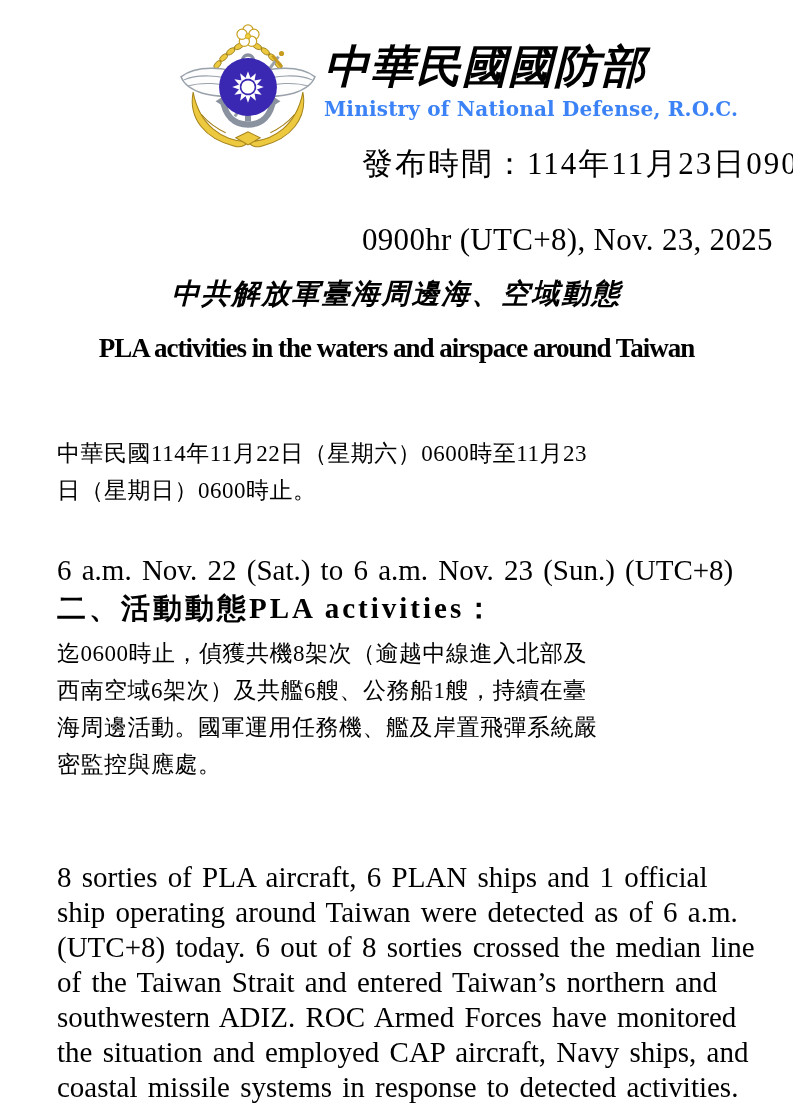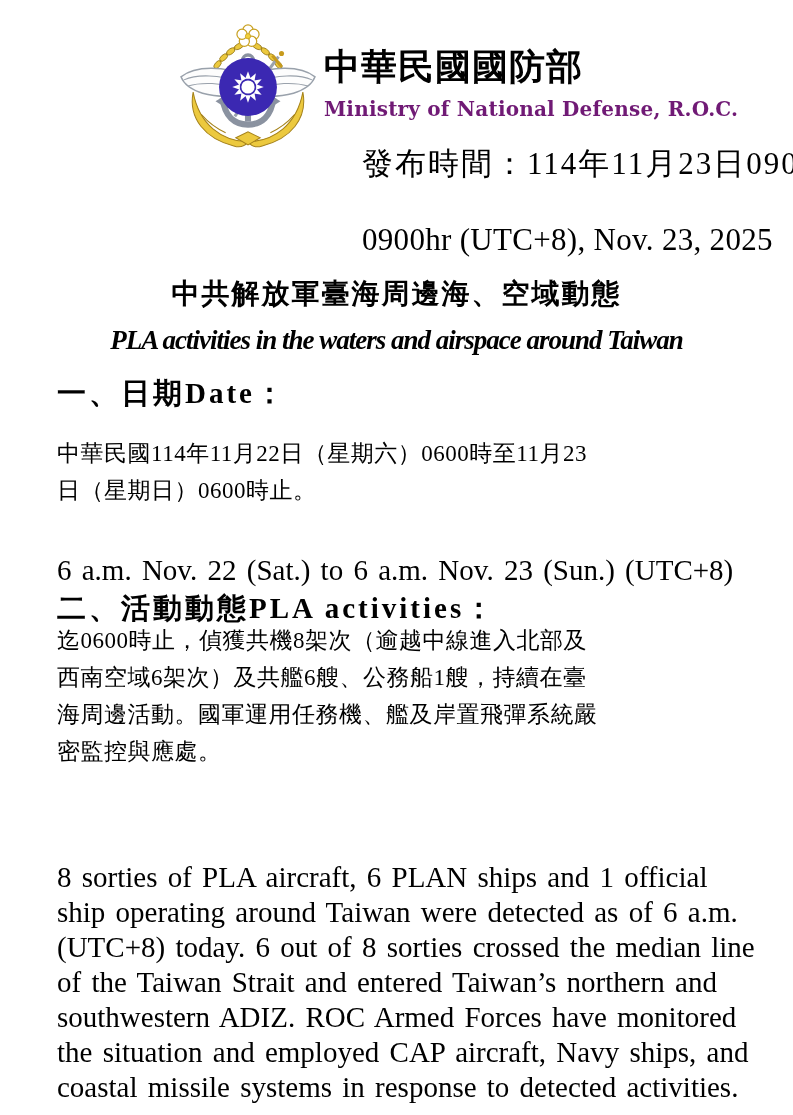--- a/index.html
+++ b/index.html
@@ -13,8 +13,9 @@
   .emblem { position:absolute; left:176px; top:23px; width:144px; height:128px; }
   .agency { position:absolute; left:324px; top:38px; }
   .agency-zh {
-    font-size:36px; font-weight:600; letter-spacing:1px; line-height:58px;
+    font-size:45px; font-weight:600; letter-spacing:1px; line-height:58px;
     white-space:nowrap;
+    font-style:italic;
   }
   .agency-en {
     margin-top:1px; font-size:20px; font-weight:bold; color:#701a75;

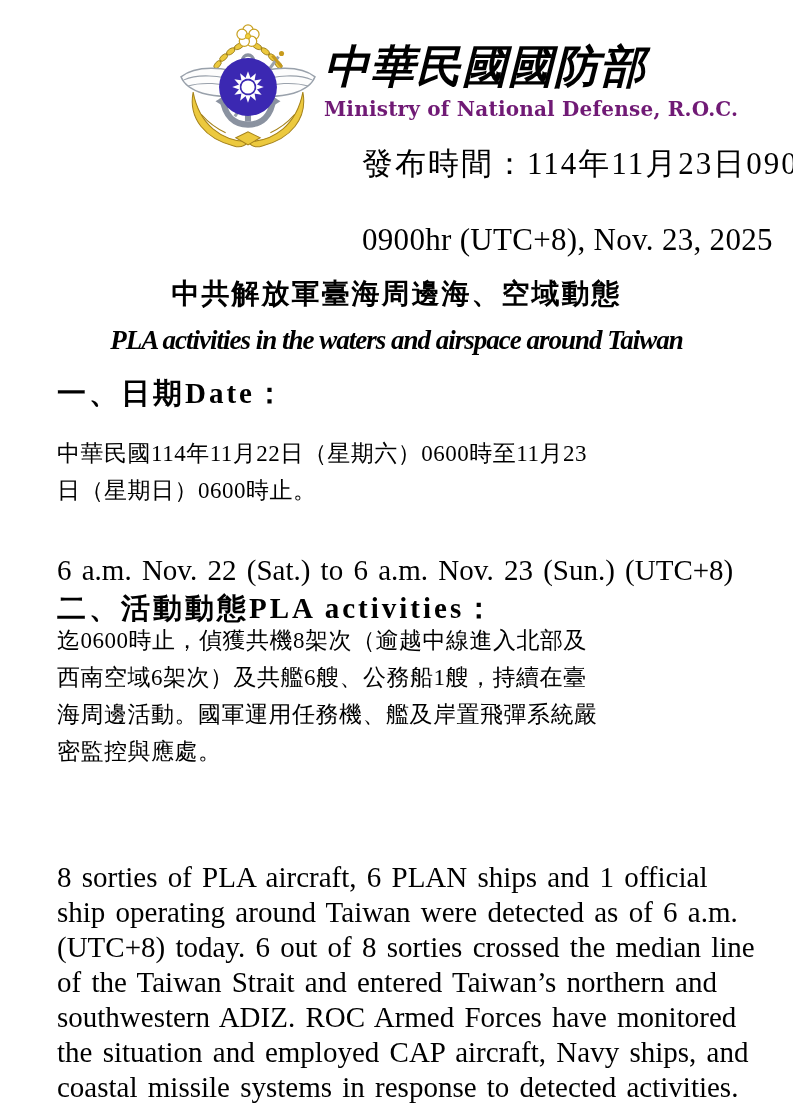--- a/index.html
+++ b/index.html
@@ -18,7 +18,7 @@
     font-style:italic;
   }
   .agency-en {
-    margin-top:1px; font-size:20px; font-weight:bold; color:#701a75;
+    margin-top:1px; font-size:20px; font-weight:bold; color:#3b82f6;
     font-family:"DejaVu Serif","Liberation Serif",serif;
     letter-spacing:0.2px; white-space:nowrap;
   }

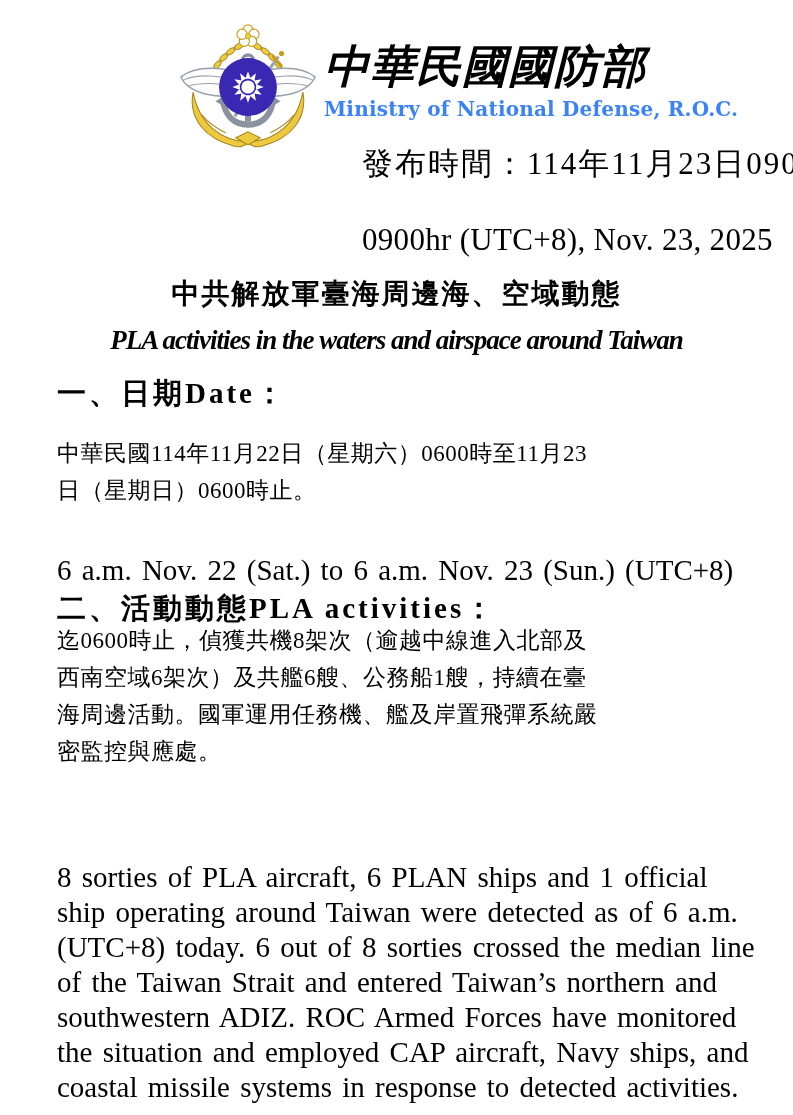--- a/index.html
+++ b/index.html
@@ -28,7 +28,7 @@
   .release-en { letter-spacing:0.3px; white-space:nowrap;margin-top:44px; }
   
   .doc-title { position:absolute; left:0; top:275px; width:793px; text-align:center; font-weight:bold; }
-  .doc-title-zh { font-size:28px; letter-spacing:2px; white-space:nowrap; }
+  .doc-title-zh { font-size:28px; letter-spacing:2px; white-space:nowrap;font-style:italic; }
   .doc-title-en { margin-top:12px; font-size:27px; letter-spacing:-1px; white-space:nowrap;font-style:italic; }
   
   .sec-heading { position:absolute; left:57px; font-size:29px; font-weight:bold; letter-spacing:3px; white-space:nowrap; }

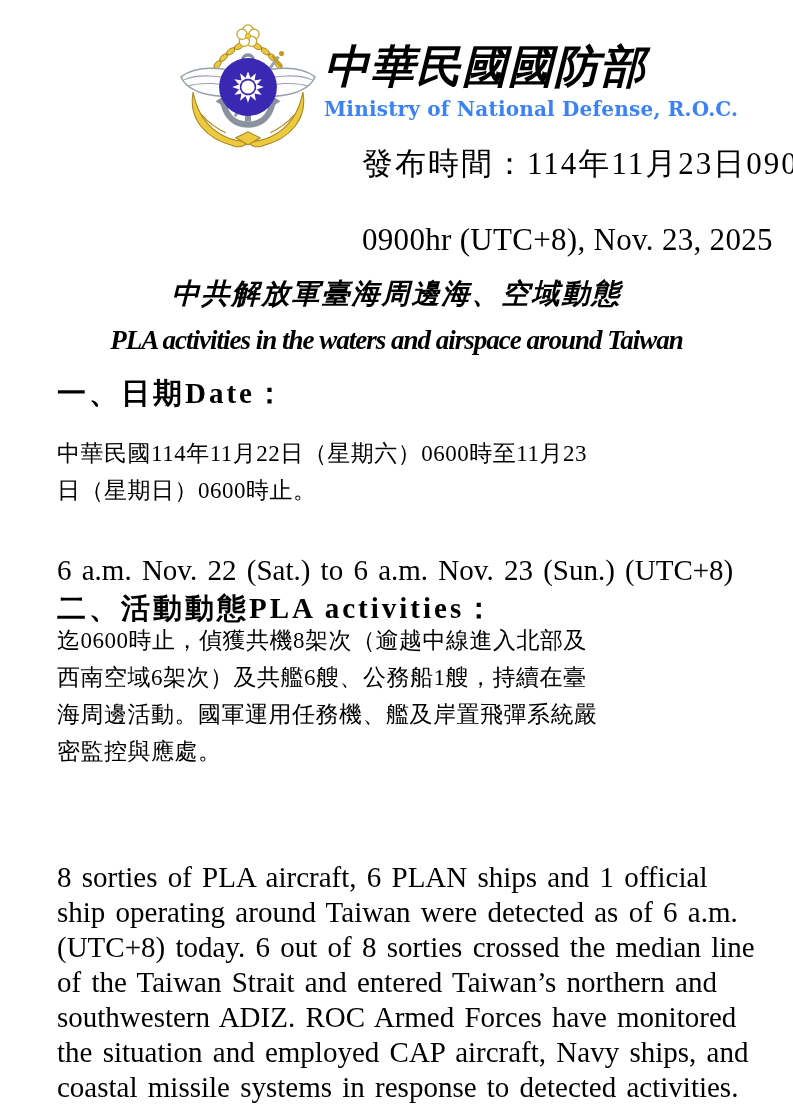--- a/index.html
+++ b/index.html
@@ -29,7 +29,7 @@
   
   .doc-title { position:absolute; left:0; top:275px; width:793px; text-align:center; font-weight:bold; }
   .doc-title-zh { font-size:28px; letter-spacing:2px; white-space:nowrap;font-style:italic; }
-  .doc-title-en { margin-top:12px; font-size:27px; letter-spacing:-1px; white-space:nowrap;font-style:italic; }
+  .doc-title-en { margin-top:20px; font-size:27px; letter-spacing:-1px; white-space:nowrap; }
   
   .sec-heading { position:absolute; left:57px; font-size:29px; font-weight:bold; letter-spacing:3px; white-space:nowrap; }
   .heading-1 { top:374px; }

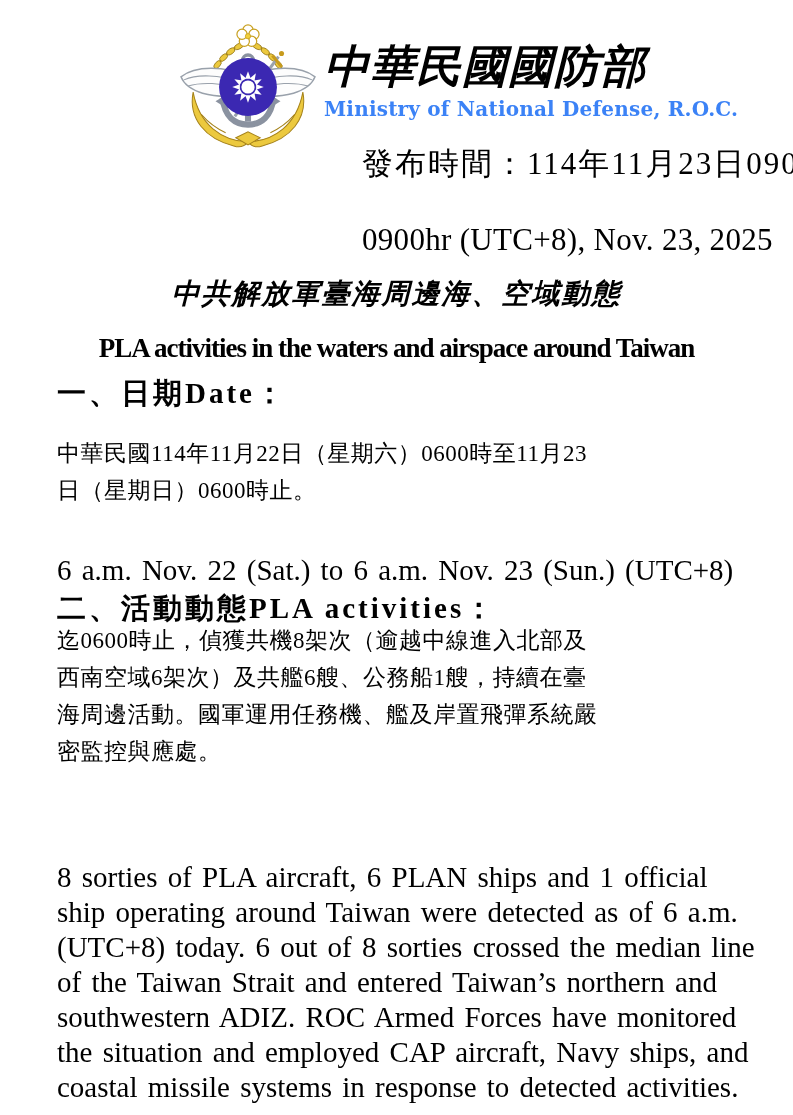--- a/index.html
+++ b/index.html
@@ -153,7 +153,6 @@
     <div class="doc-title-en">PLA activities in the waters and airspace around Taiwan</div>
   </div>
 
-  <div class="sec-heading heading-1">一、日期Date：</div>
   <div class="para para-zh p1-zh">中華民國114年11月22日（星期六）0600時至11月23
 日（星期日）0600時止。</div>
   <div class="para para-en p1-en">6 a.m. Nov. 22 (Sat.) to 6 a.m. Nov. 23 (Sun.) (UTC+8)</div>

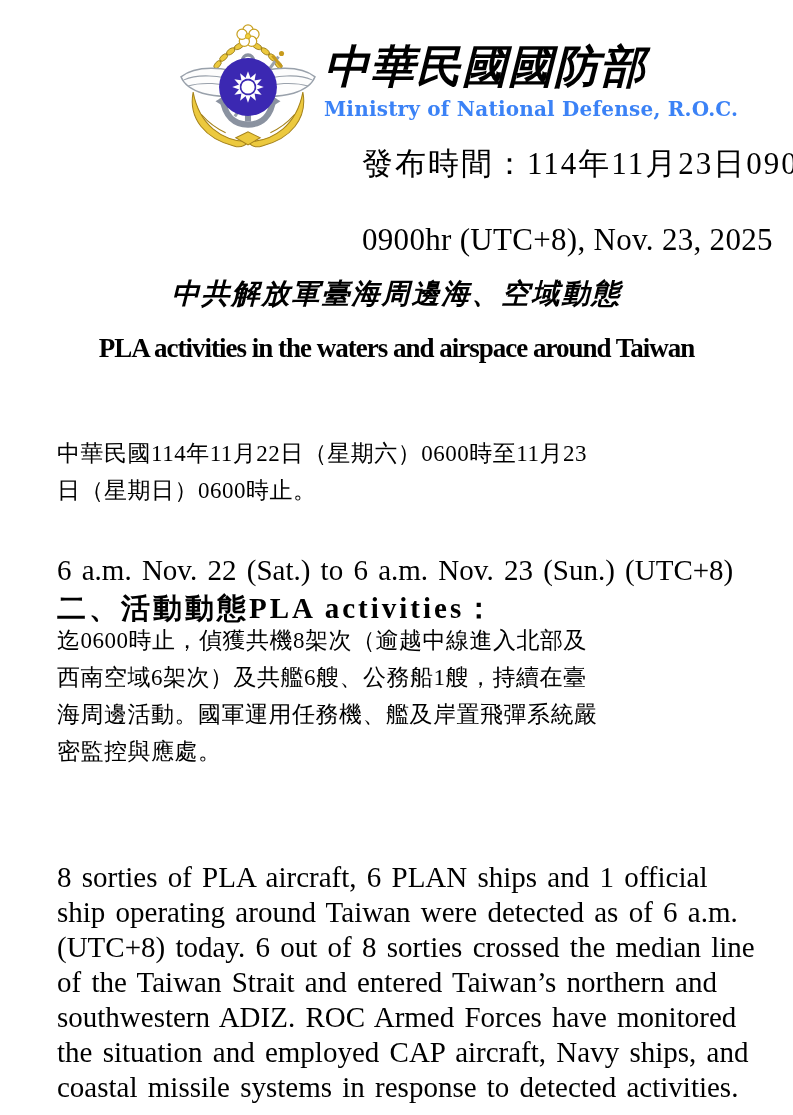--- a/index.html
+++ b/index.html
@@ -39,7 +39,7 @@
   .para-en { font-size:29px; line-height:35px; word-spacing:3px; }
   .p1-zh { top:435px; }
   .p1-en { top:553px; }
-  .p2-zh { top:622px; }
+  .p2-zh { top:635px; }
   .p2-en { top:860px; }
 </style>
 </head>

